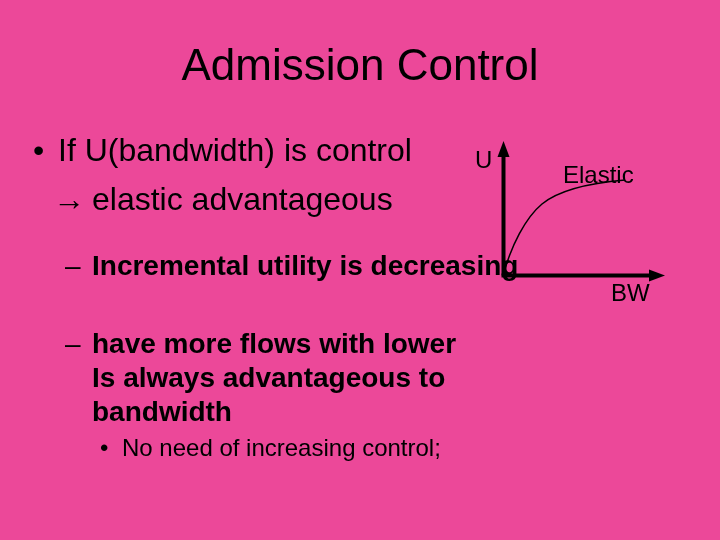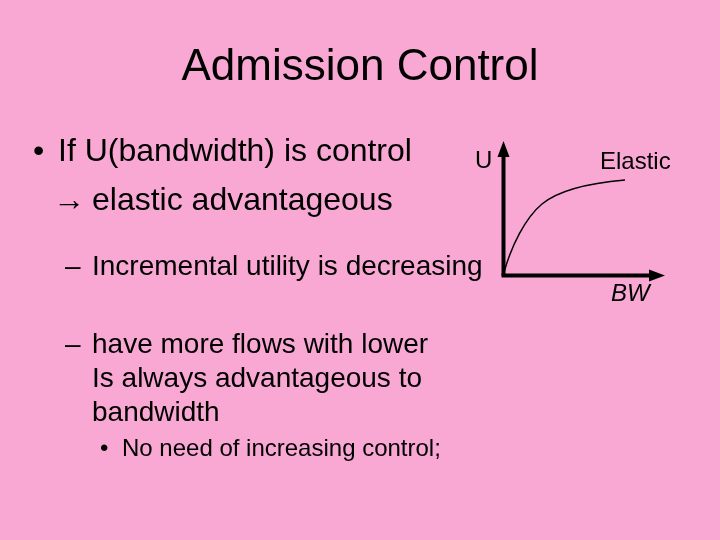--- a/index.html
+++ b/index.html
@@ -5,7 +5,7 @@
   html,body{margin:0;padding:0;}
   body{width:720px;height:540px;overflow:hidden;background:#ffffff;}
   .slide{
-    position:relative;width:720px;height:540px;background:#f9a8d4;color:#000000;
+    position:relative;width:720px;height:540px;background:#ec4899;color:#000000;
     font-family:"Liberation Sans","DejaVu Sans",sans-serif;
   }
   .title{

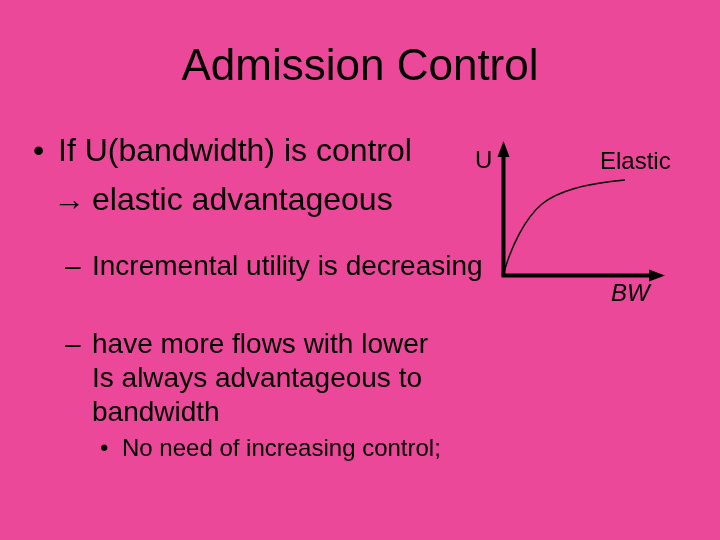--- a/index.html
+++ b/index.html
@@ -30,7 +30,7 @@
   #conclusion{position:absolute;left:65px;top:462px;font-size:30px;line-height:36px;white-space:nowrap;}
   .chart-label{position:absolute;font-size:24px;line-height:28px;white-space:nowrap;}
   #ylabel{left:475px;top:146px;}
-  #curvelabel{left:563px;top:147px;margin-left:37px;}
+  #curvelabel{left:563px;top:161px;}
   #xlabel{left:611px;top:279px;font-style:italic;}
   #chart-svg{position:absolute;left:470px;top:135px;width:210px;height:180px;}
 </style>

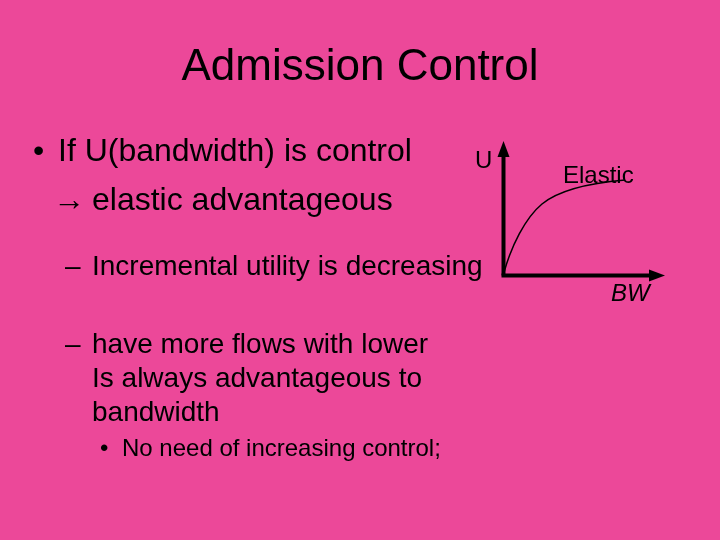--- a/index.html
+++ b/index.html
@@ -14,7 +14,7 @@
   }
   .row{position:absolute;display:flex;align-items:flex-start;white-space:nowrap;}
   .marker{flex:0 0 auto;display:block;}
-  .lines span{display:block;}
+  .lines span{display:block;font-weight:bold;}
   .lvl1{font-size:32px;line-height:38px;}
   .lvl2{font-size:28px;line-height:34px;}
   .lvl3{font-size:24px;line-height:29px;}

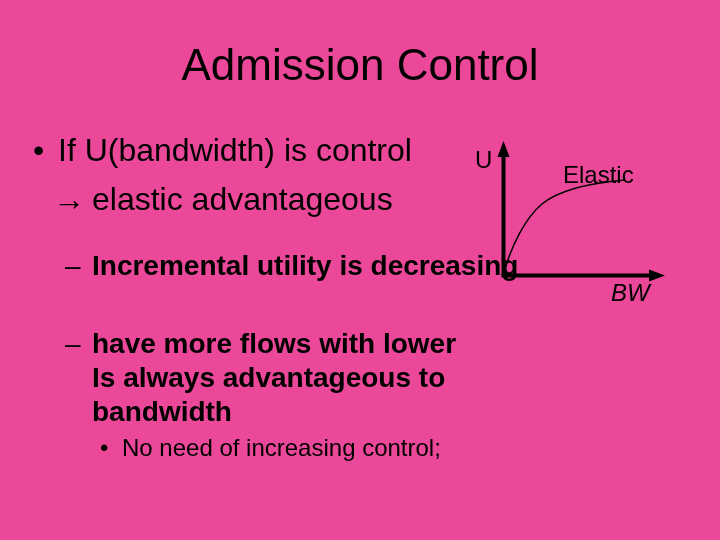--- a/index.html
+++ b/index.html
@@ -31,7 +31,7 @@
   .chart-label{position:absolute;font-size:24px;line-height:28px;white-space:nowrap;}
   #ylabel{left:475px;top:146px;}
   #curvelabel{left:563px;top:161px;}
-  #xlabel{left:611px;top:279px;font-style:italic;}
+  #xlabel{left:611px;top:279px;}
   #chart-svg{position:absolute;left:470px;top:135px;width:210px;height:180px;}
 </style>
 </head>

